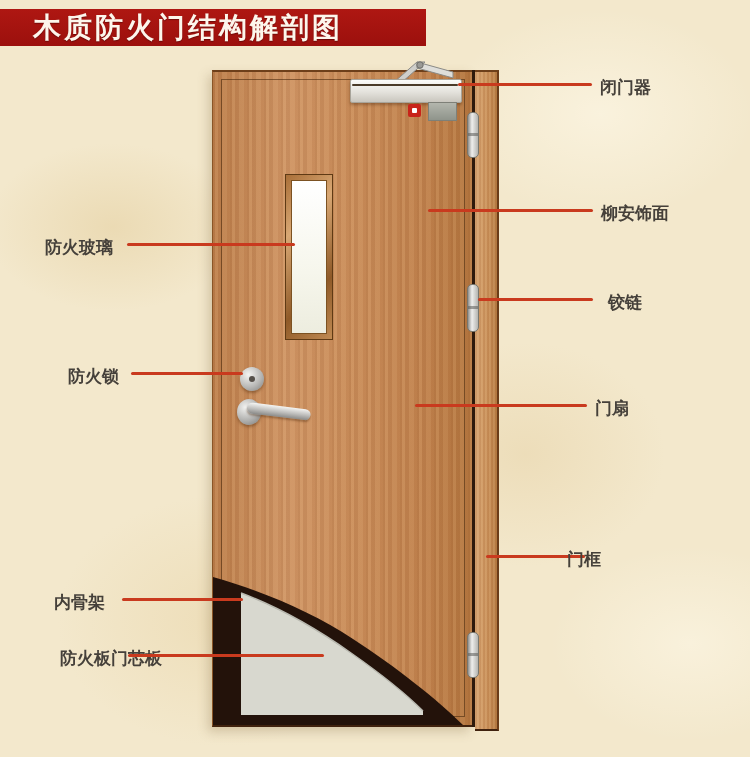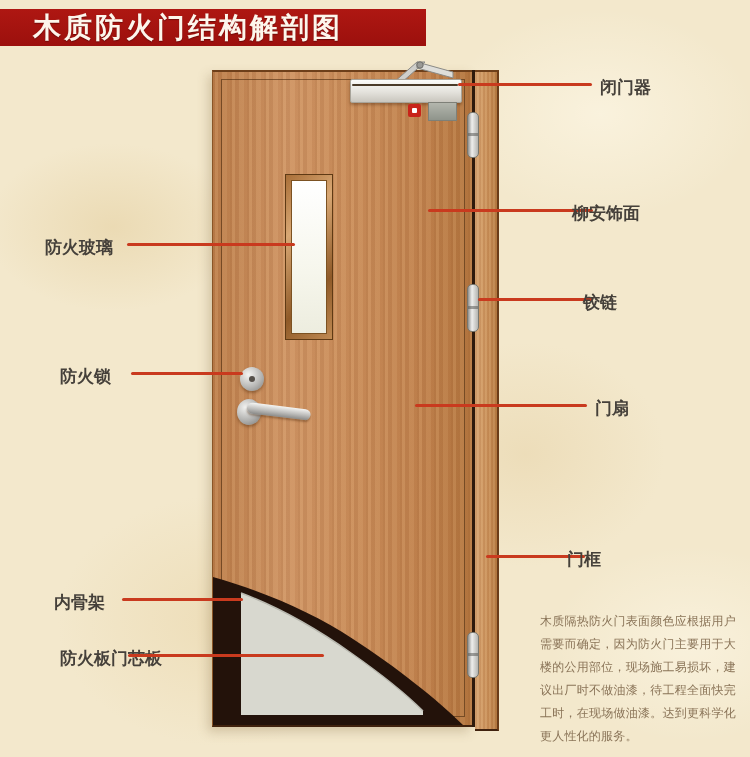--- a/index.html
+++ b/index.html
@@ -150,7 +150,7 @@
   <span class="lbl" style="left:600px;top:76px;">闭门器</span>
 
   <div class="line" style="left:428px;top:209px;width:165px;"></div>
-  <span class="lbl" style="left:572px;top:202px;">柳安饰面</span>
+  <span class="lbl" style="left:601px;top:202px;">柳安饰面</span>
 
   <div class="line" style="left:478px;top:298px;width:115px;"></div>
   <span class="lbl" style="left:583px;top:291px;">铰链</span>

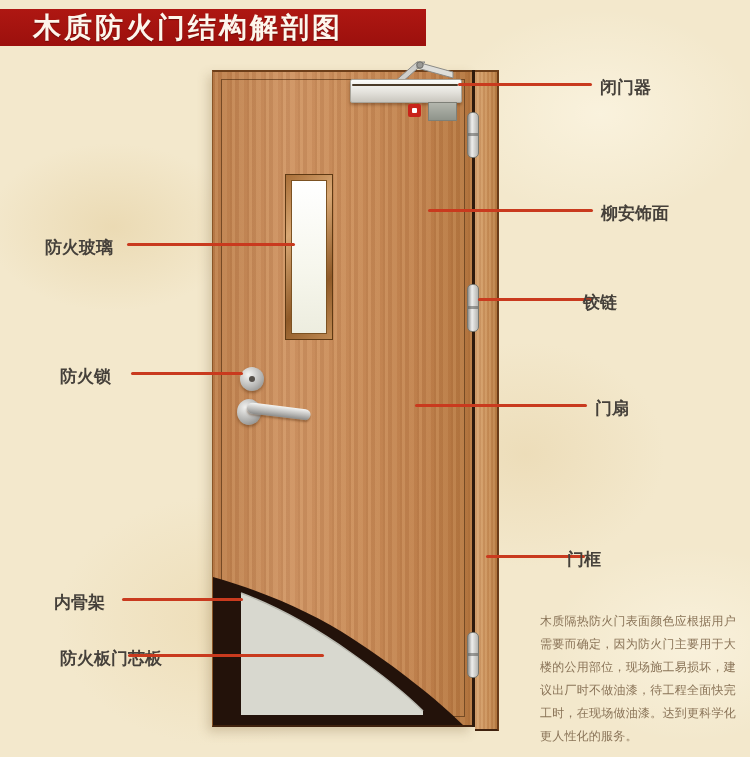--- a/index.html
+++ b/index.html
@@ -153,7 +153,7 @@
   <span class="lbl" style="left:601px;top:202px;">柳安饰面</span>
 
   <div class="line" style="left:478px;top:298px;width:115px;"></div>
-  <span class="lbl" style="left:583px;top:291px;">铰链</span>
+  <span class="lbl" style="left:608px;top:291px;">铰链</span>
 
   <div class="line" style="left:415px;top:404px;width:172px;"></div>
   <span class="lbl" style="left:595px;top:397px;">门扇</span>

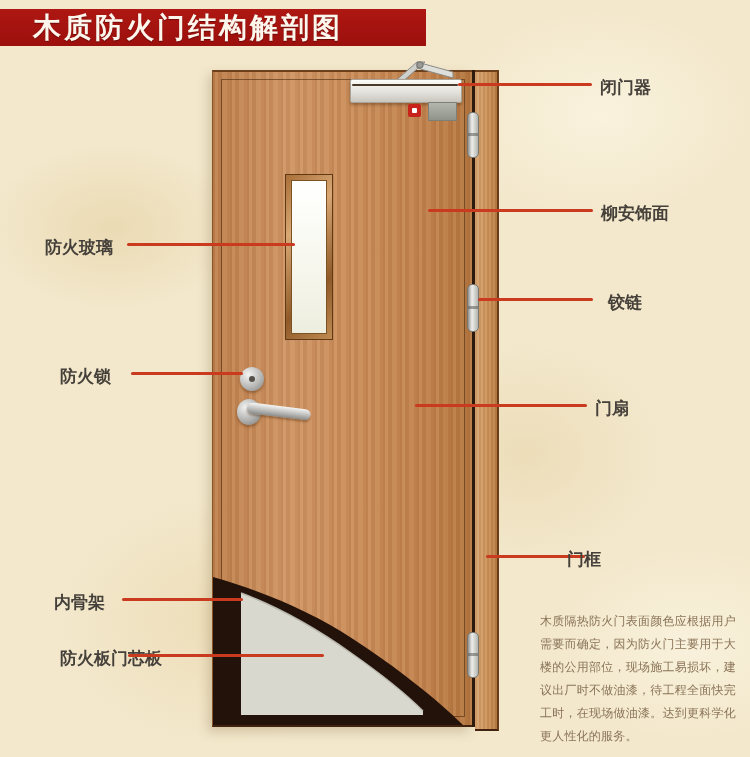--- a/index.html
+++ b/index.html
@@ -136,7 +136,7 @@
   <span class="lbl" style="left:45px;top:236px;">防火玻璃</span>
   <div class="line" style="left:127px;top:243px;width:168px;"></div>
 
-  <span class="lbl" style="left:60px;top:365px;">防火锁</span>
+  <span class="lbl" style="left:68px;top:365px;">防火锁</span>
   <div class="line" style="left:131px;top:372px;width:112px;"></div>
 
   <span class="lbl" style="left:54px;top:591px;">内骨架</span>

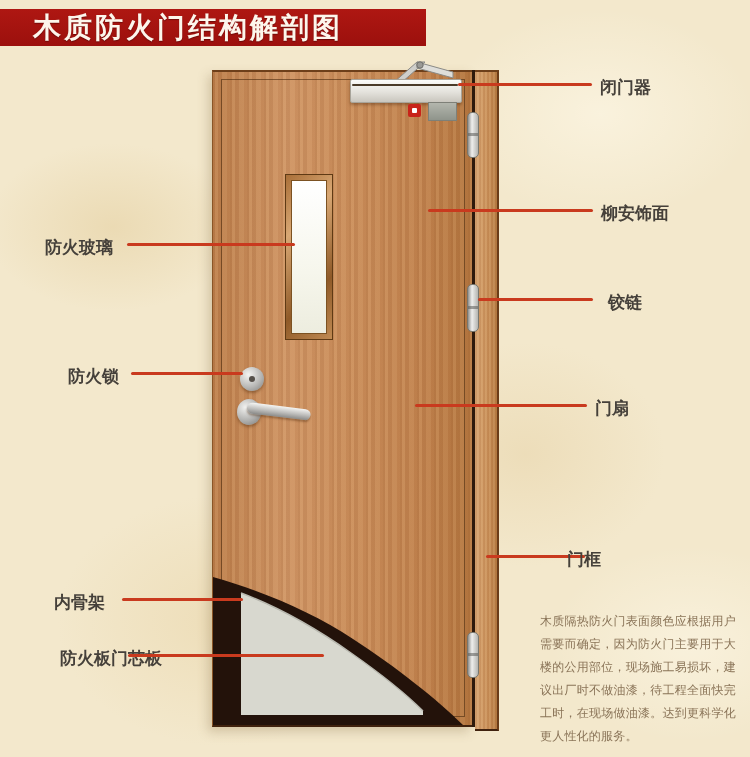--- a/index.html
+++ b/index.html
@@ -161,7 +161,6 @@
   <div class="line" style="left:486px;top:555px;width:99px;"></div>
   <span class="lbl" style="left:567px;top:548px;">门框</span>
 
-  <div class="desc">木质隔热防火门表面颜色应根据用户需要而确定，因为防火门主要用于大楼的公用部位，现场施工易损坏，建议出厂时不做油漆，待工程全面快完工时，在现场做油漆。达到更科学化更人性化的服务。</div>
 
 </div>
 

